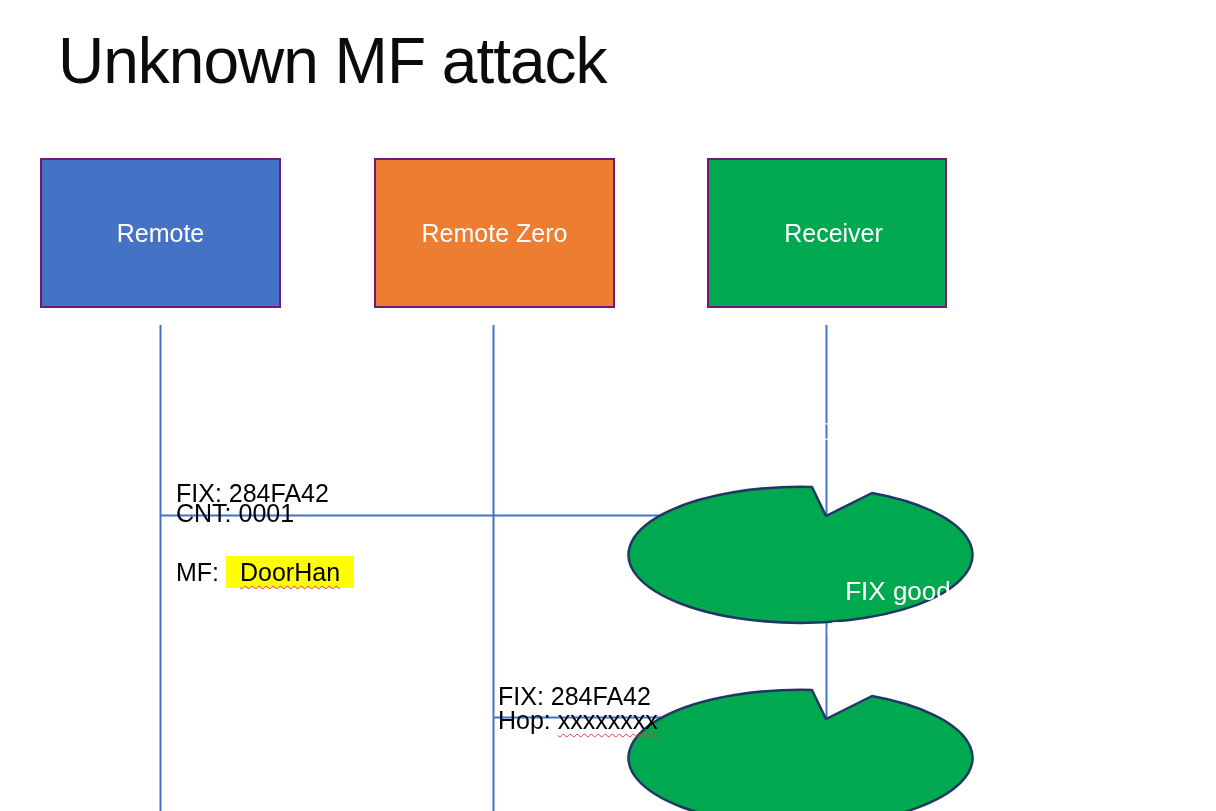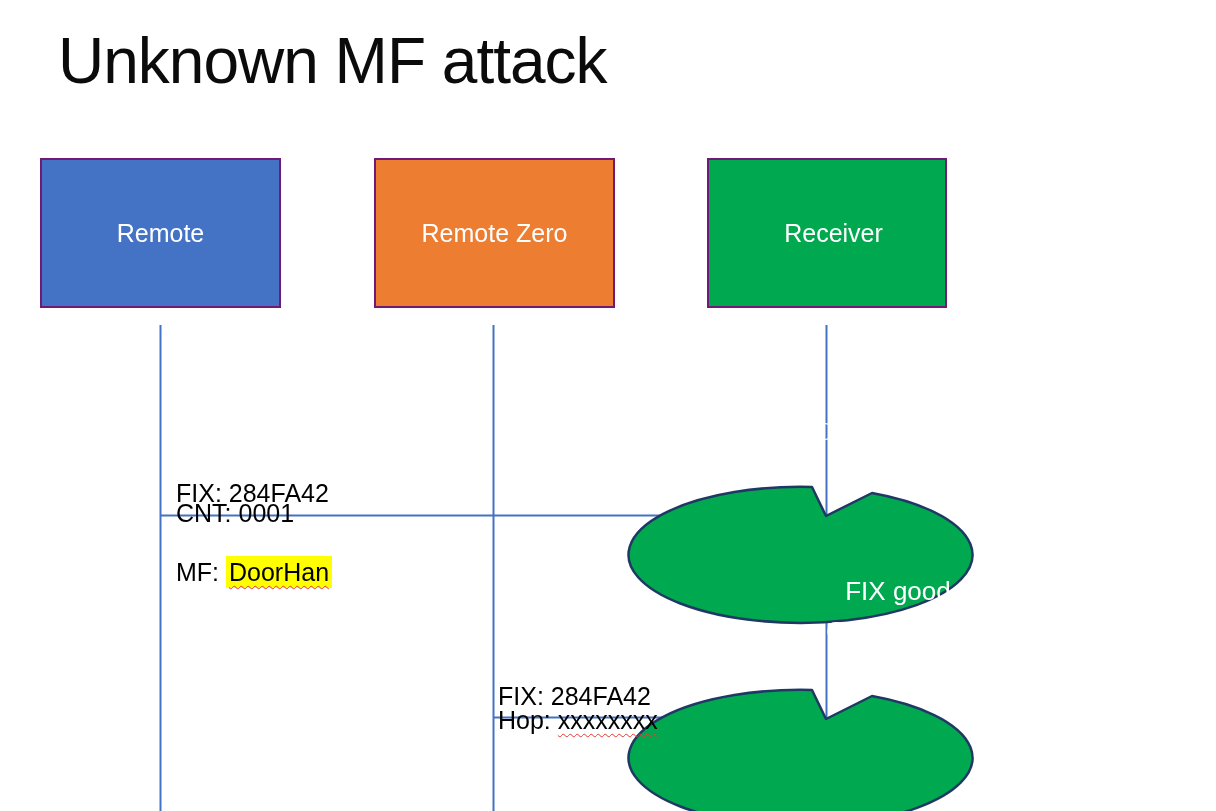--- a/index.html
+++ b/index.html
@@ -61,7 +61,7 @@
   .m2-l3{left:498px;top:760px;}
   .hl{
     background:#FFFF00;
-    padding:2px 3px;
+    padding:2px 14px;
   }
   .wavy{
     text-decoration-line:underline;

